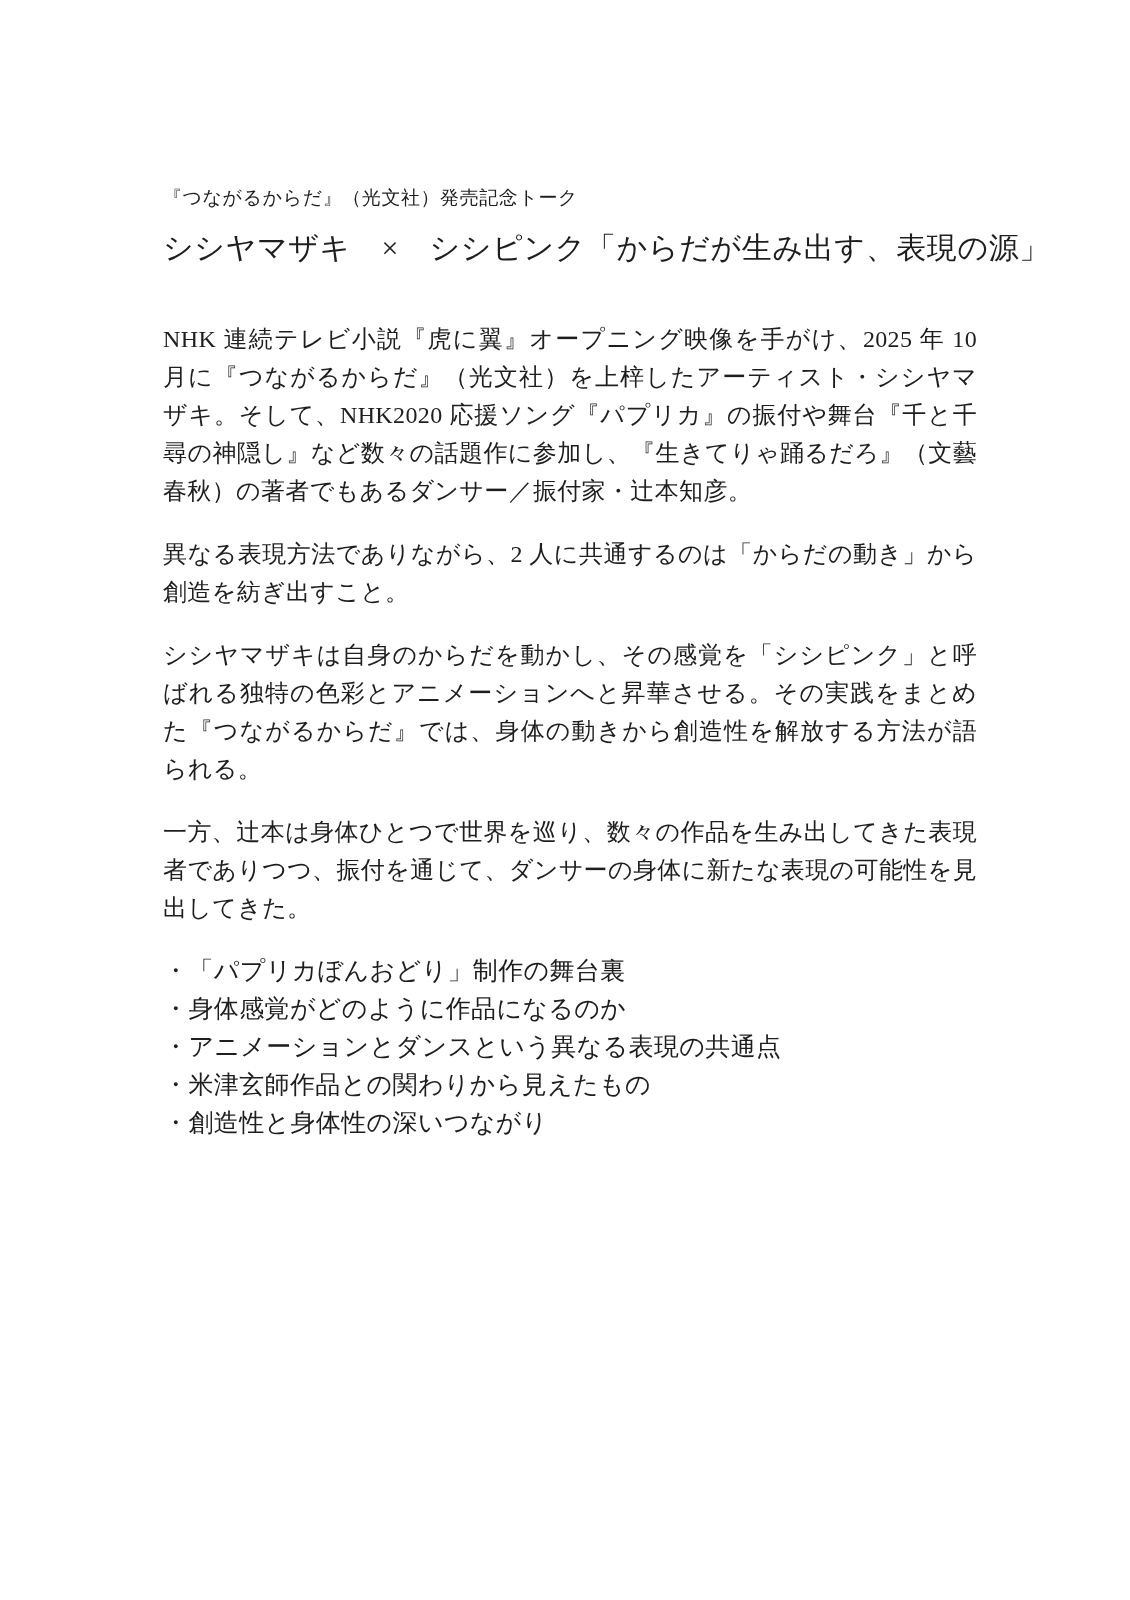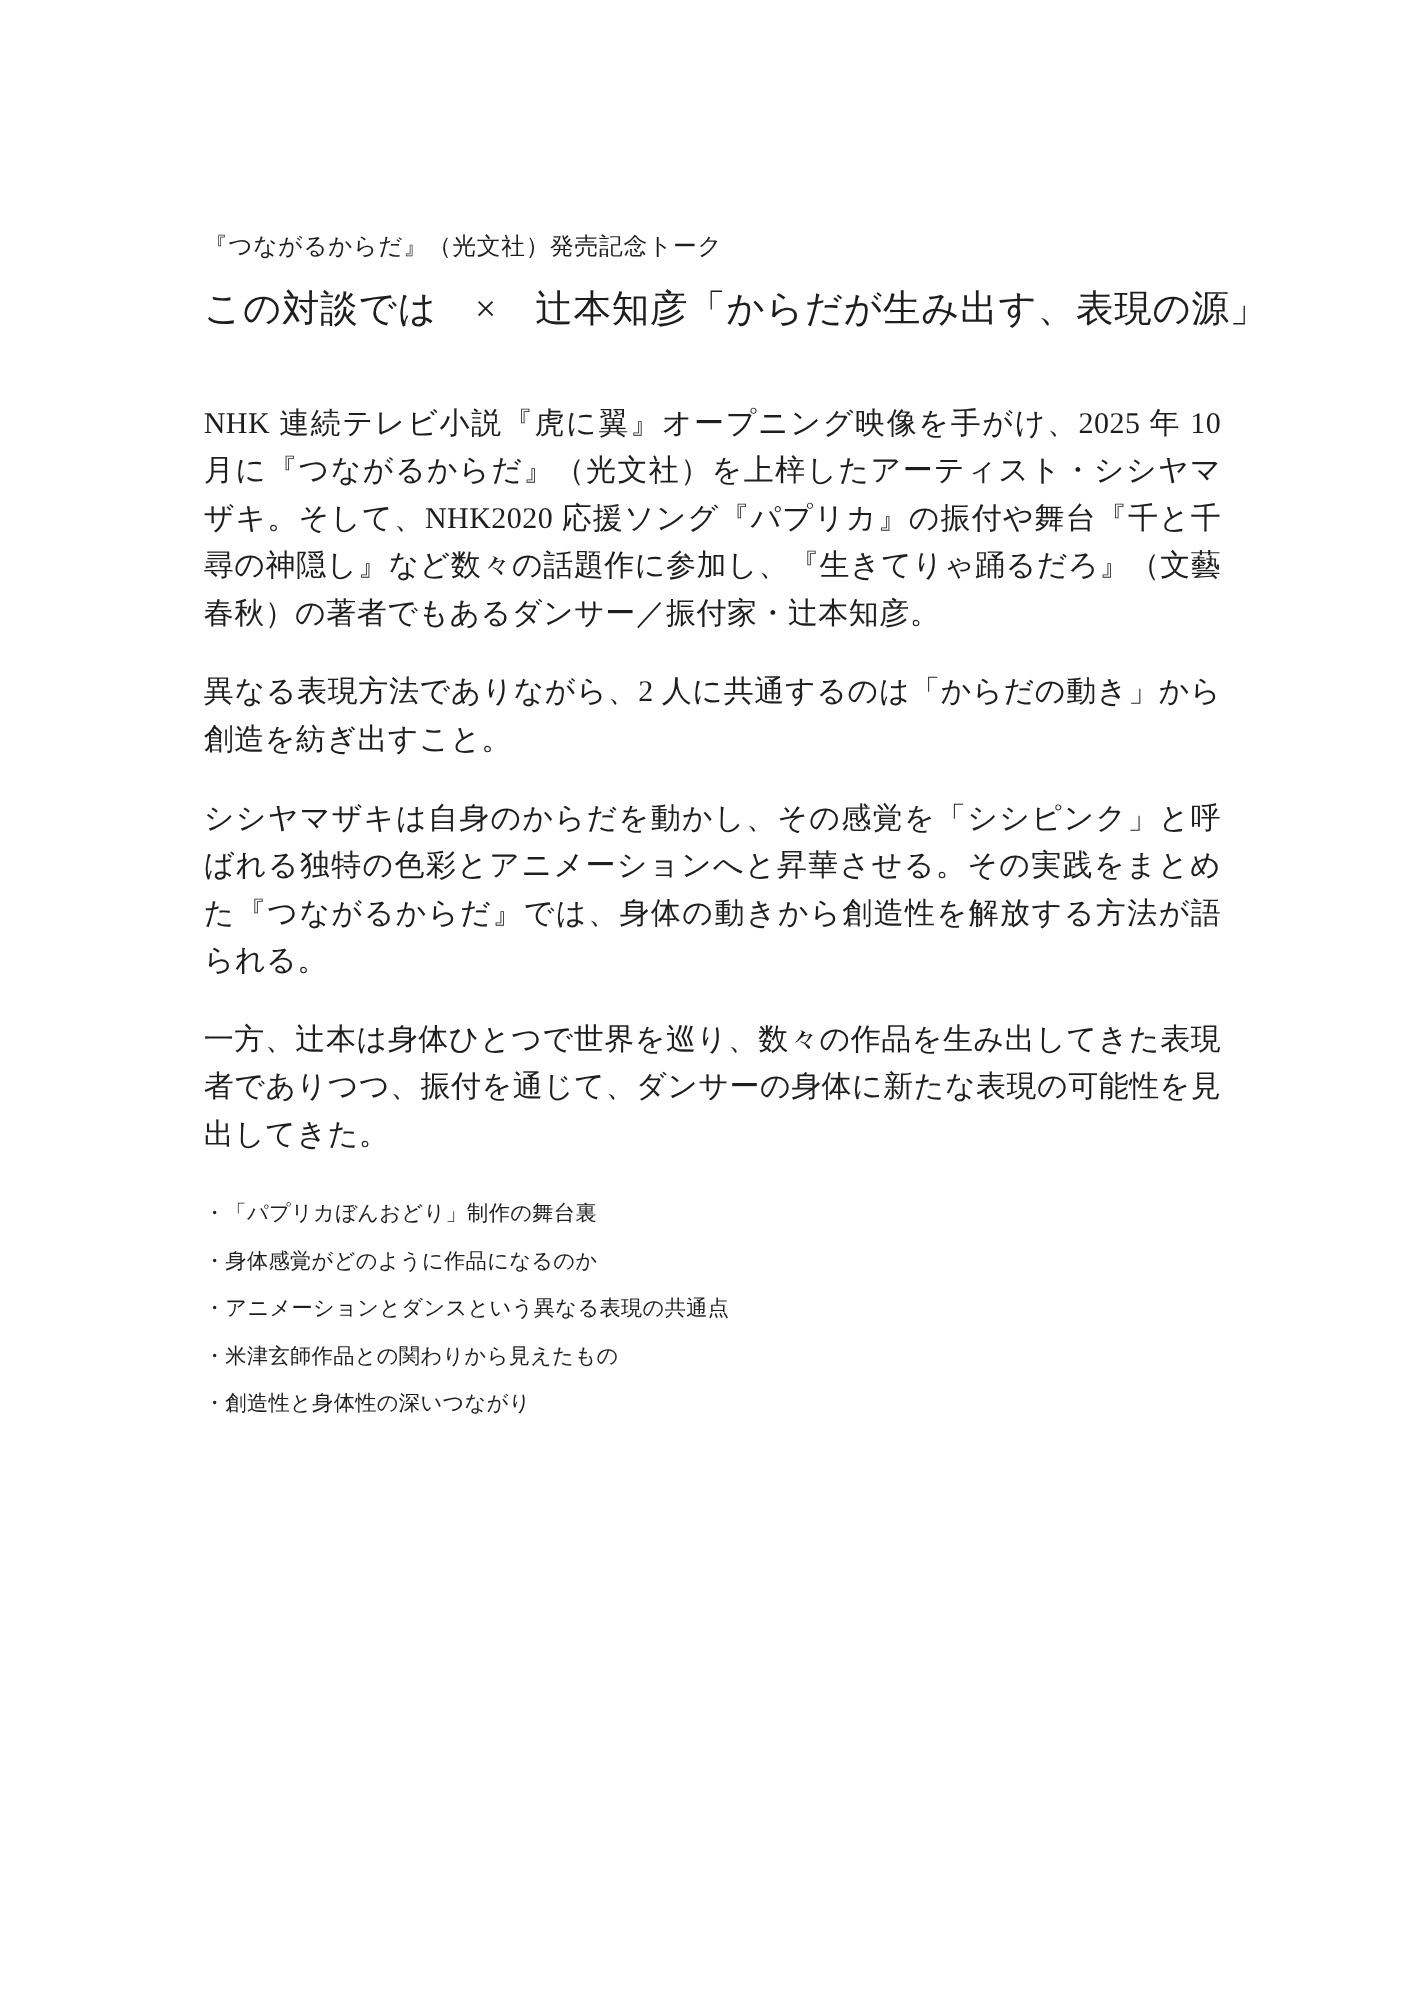--- a/index.html
+++ b/index.html
@@ -79,7 +79,7 @@
 
     <p class="kicker">『つながるからだ』（光文社）発売記念トーク</p>
 
-    <h1 class="title">この対談では　×　辻本知彦「からだが生み出す、表現の源」</h1>
+    <h1 class="title">シシヤマザキ　×　シシピンク「からだが生み出す、表現の源」</h1>
 
     <p class="para">NHK 連続テレビ小説『虎に翼』オープニング映像を手がけ、2025 年 10 月に『つながるからだ』（光文社）を上梓したアーティスト・シシヤマザキ。そして、NHK2020 応援ソング『パプリカ』の振付や舞台『千と千尋の神隠し』など数々の話題作に参加し、『生きてりゃ踊るだろ』（文藝春秋）の著者でもあるダンサー／振付家・辻本知彦。</p>
 

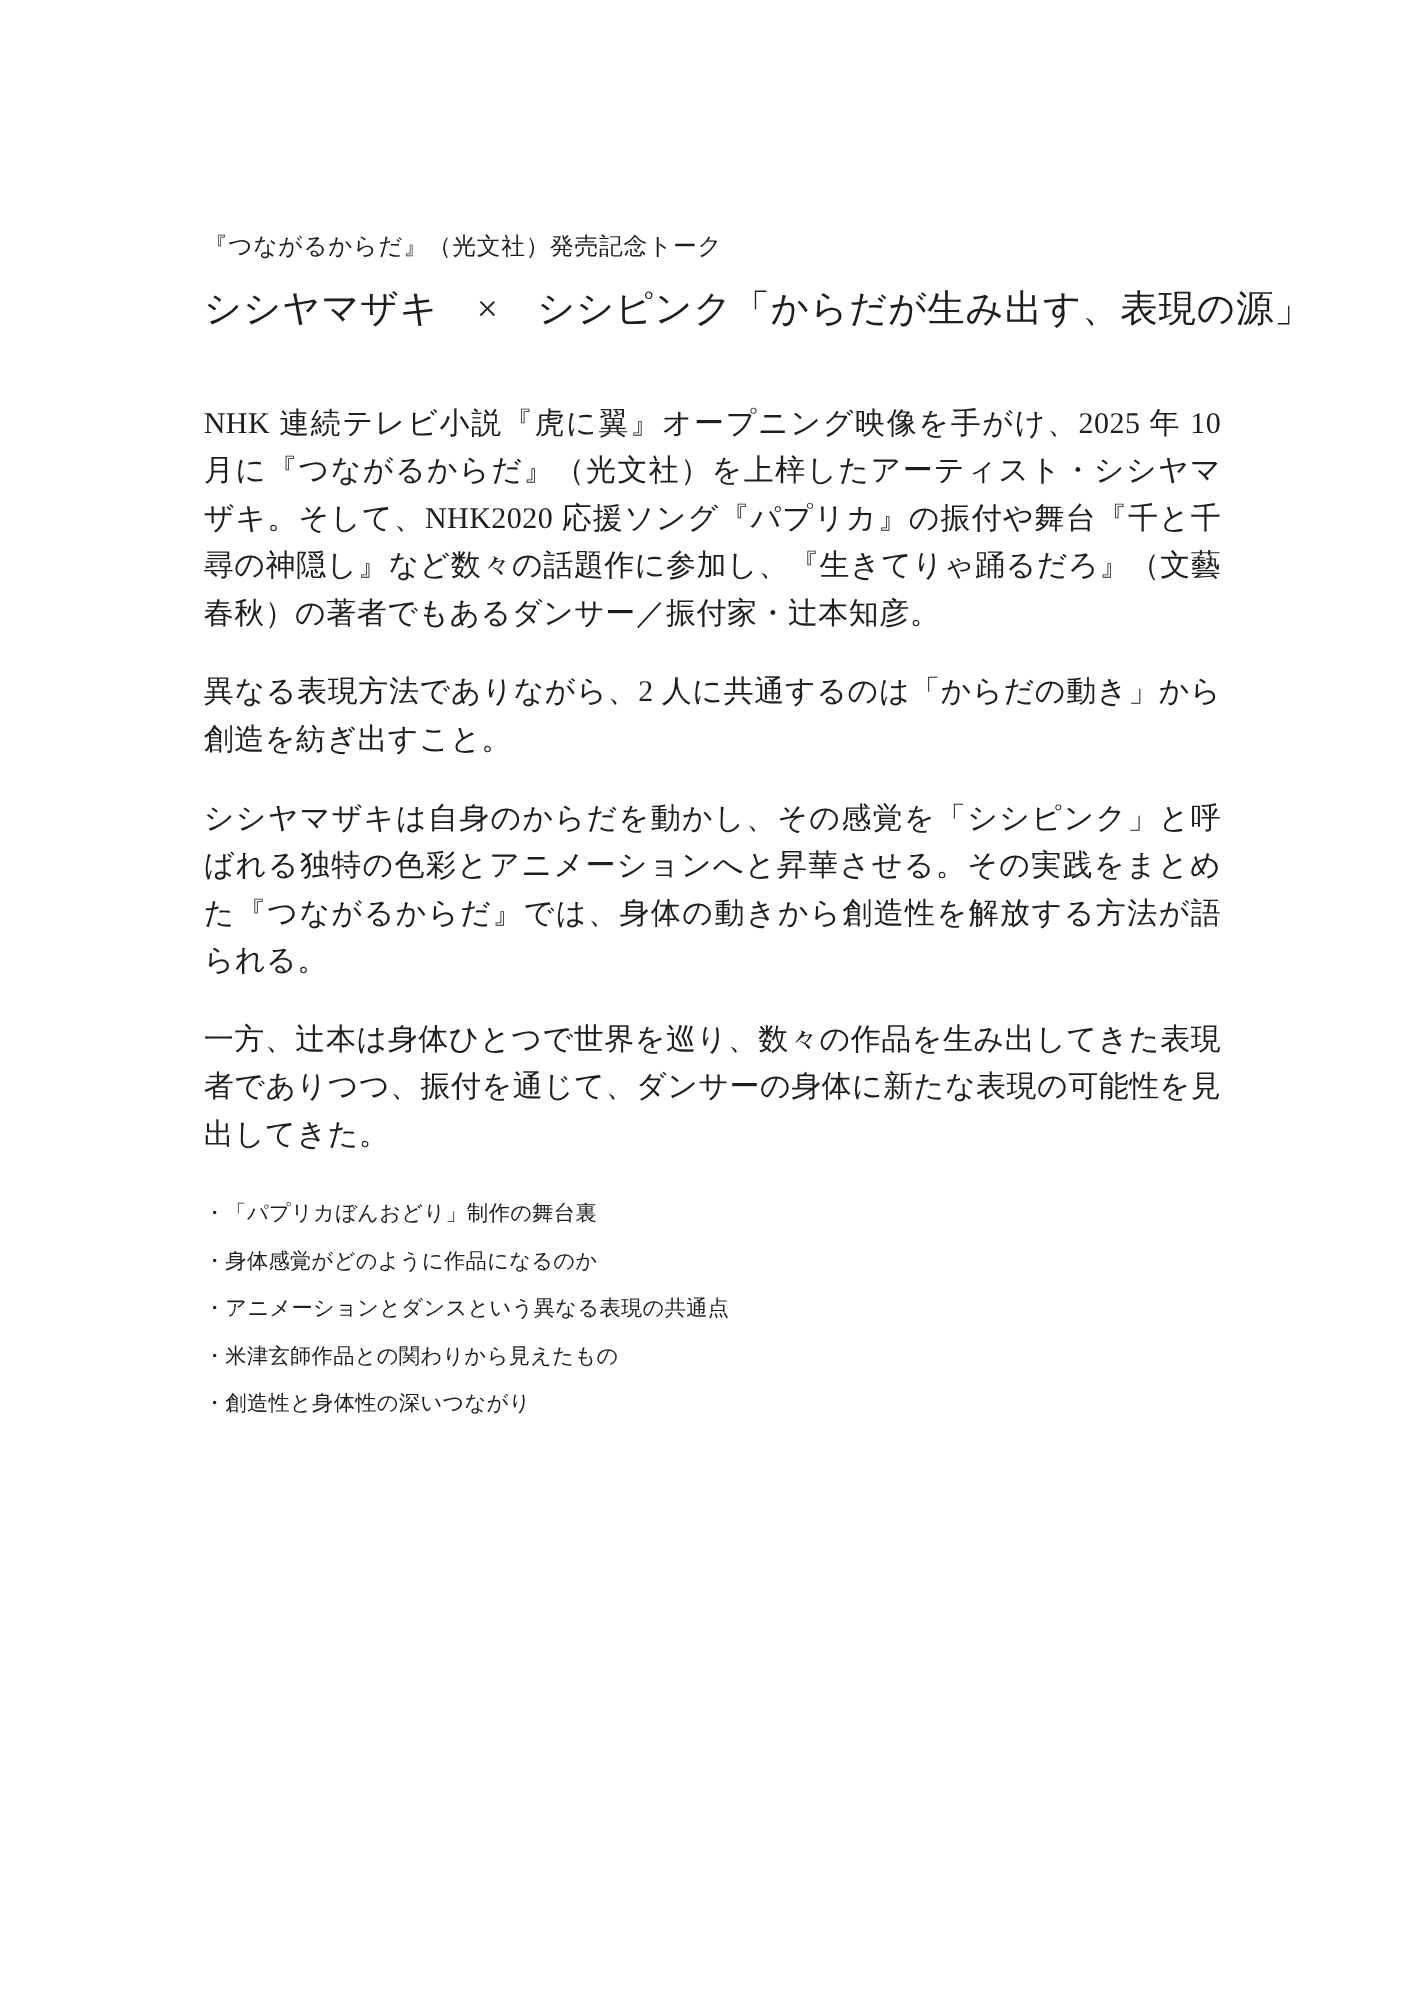--- a/index.html
+++ b/index.html
@@ -57,7 +57,7 @@
     padding: 0;
   }
   .topics li {
-    font-size: 17px;
+    font-size: 25px;
     line-height: 38px;
     letter-spacing: 0.015em;
     text-align: left;

